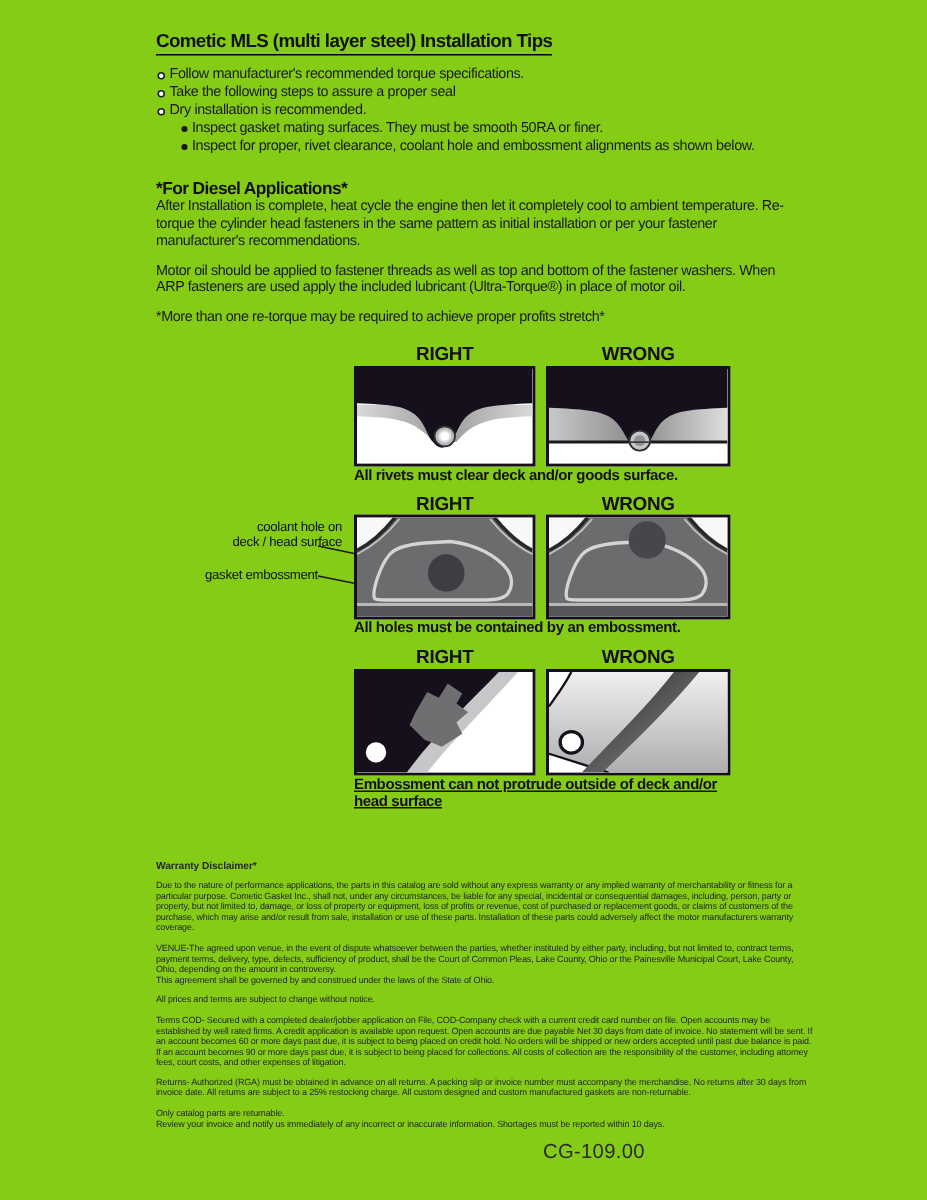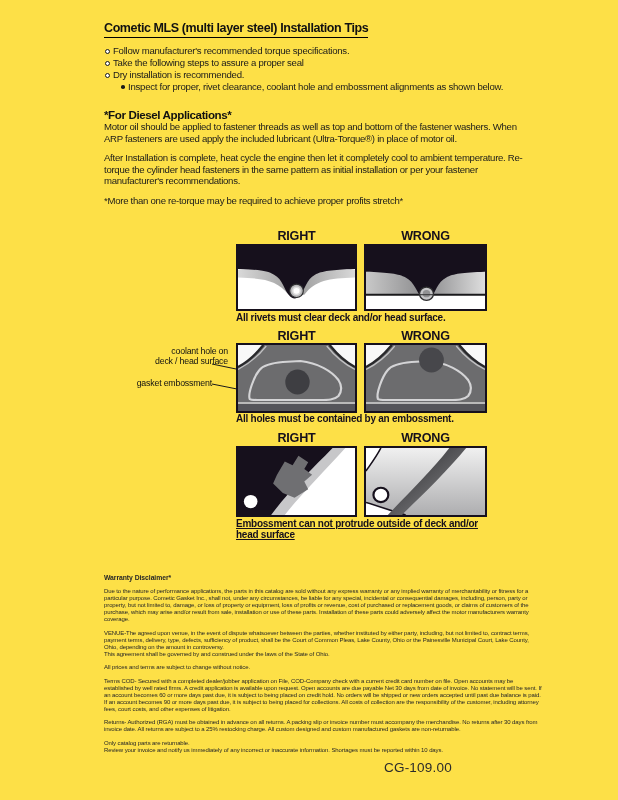--- a/index.html
+++ b/index.html
@@ -4,7 +4,7 @@
 <style>
   html,body{margin:0;padding:0;background:#ffffff;}
   .page{
-    position:relative;width:618px;height:800px;background:#fde047;overflow:hidden;
+    position:relative;width:618px;height:800px;background:#84cc16;overflow:hidden;
     font-family:"Liberation Sans",sans-serif;color:#1a1a1a;
   }
   

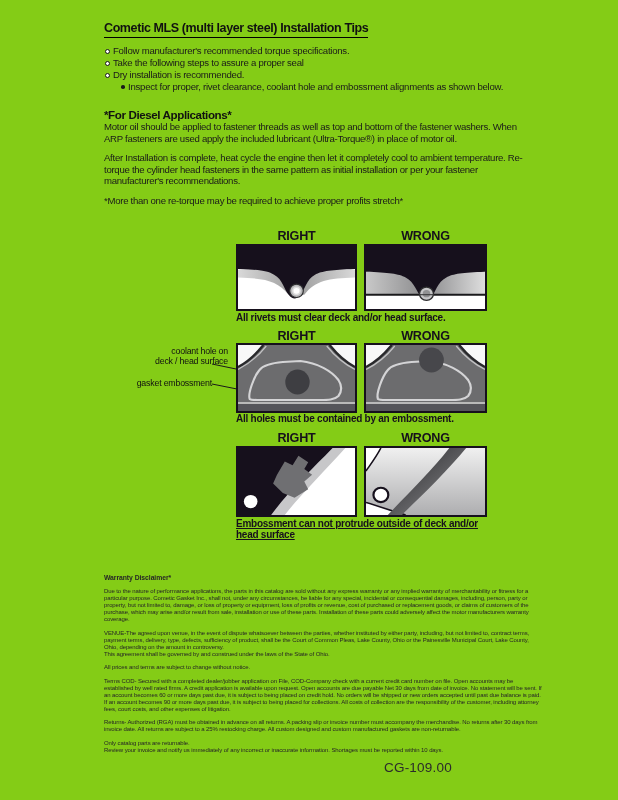--- a/index.html
+++ b/index.html
@@ -54,6 +54,7 @@
       <li>Dry installation is recommended.</li>
     </ul>
     <ul class="subtips">
+      <li>Inspect gasket mating surfaces.  They must be smooth 50RA or finer.</li>
       <li>Inspect for proper, rivet clearance, coolant hole and embossment alignments as shown below.</li>
     </ul>
     <h2 class="diesel-h">*For Diesel Applications*</h2>

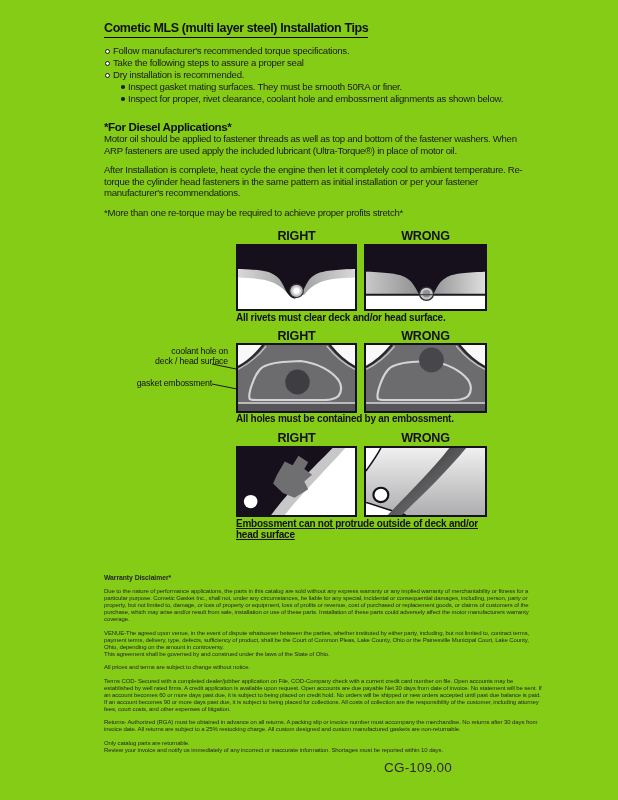--- a/index.html
+++ b/index.html
@@ -58,8 +58,8 @@
       <li>Inspect for proper, rivet clearance, coolant hole and embossment alignments as shown below.</li>
     </ul>
     <h2 class="diesel-h">*For Diesel Applications*</h2>
+    <p class="bodyp">After Installation is complete, heat cycle the engine then let it completely cool to ambient temperature. Re-torque the cylinder head fasteners in the same pattern as initial installation or per your fastener manufacturer's recommendations.</p>
     <p class="bodyp">Motor oil should be applied to fastener threads as well as top and bottom of the fastener washers. When ARP fasteners are used apply the included lubricant (Ultra-Torque®) in place of motor oil.</p>
-    <p class="bodyp">After Installation is complete, heat cycle the engine then let it completely cool to ambient temperature. Re-torque the cylinder head fasteners in the same pattern as initial installation or per your fastener manufacturer's recommendations.</p>
     <p class="bodyp">*More than one re-torque may be required to achieve proper profits stretch*</p>
   </div>
 

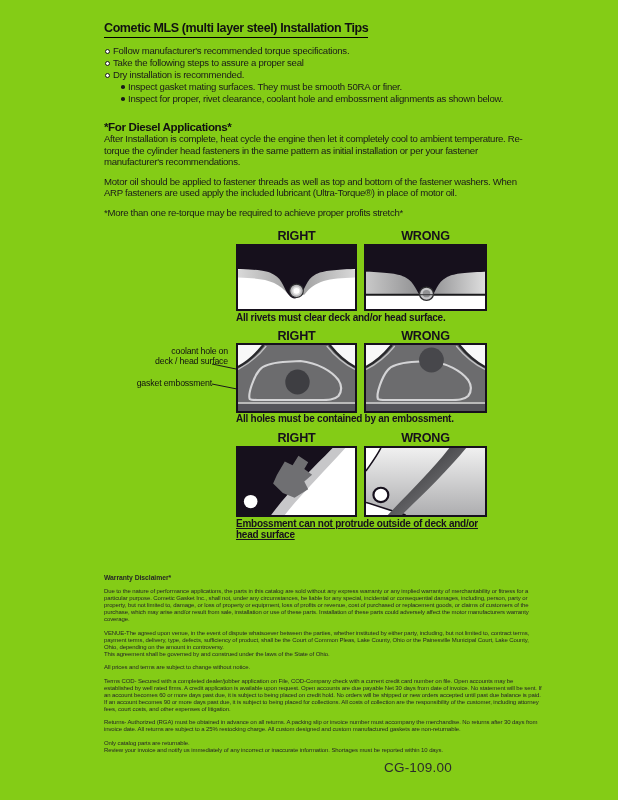--- a/index.html
+++ b/index.html
@@ -103,7 +103,7 @@
     </svg>
   </div>
 
-  <div class="dg-caption" style="left:236px;top:312px;">All rivets must clear deck and/or head surface.</div>
+  <div class="dg-caption" style="left:236px;top:312px;">All rivets must clear deck and/or goods surface.</div>
 
   <div class="dg-label" style="left:236px;top:329px;">RIGHT</div>
   <div class="dg-label" style="left:364px;top:329px;width:123px;">WRONG</div>

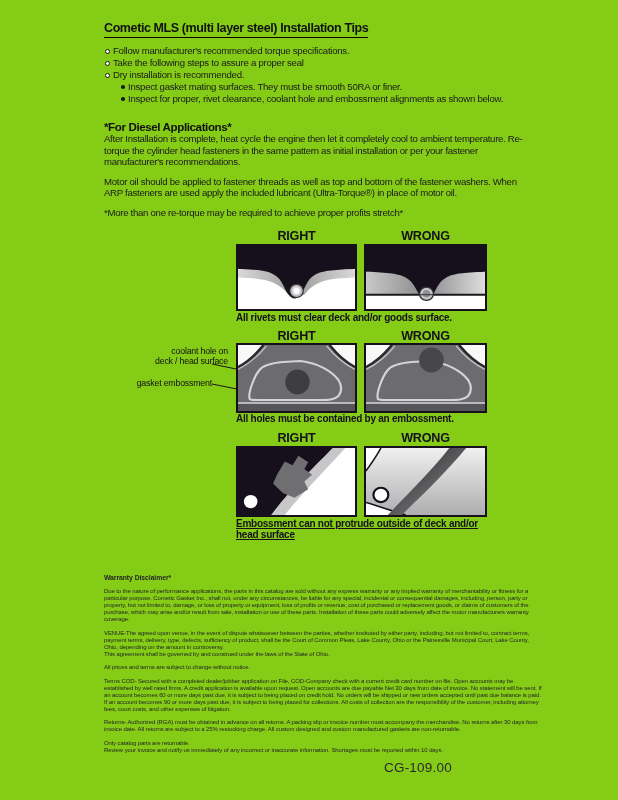--- a/index.html
+++ b/index.html
@@ -39,7 +39,7 @@
   .legal h3{font-size:6.8px;font-weight:bold;margin:0 0 7px 0;letter-spacing:-0.05px;}
   .legal p{font-size:6px;line-height:7px;letter-spacing:-0.1px;margin:0 0 6.5px 0;white-space:pre-line;}
   
-  .footer-code{position:absolute;left:384px;top:760px;font-size:13.5px;letter-spacing:0.2px;color:#2b2b2b;}
+  .footer-code{position:absolute;left:362px;top:760px;font-size:13.5px;letter-spacing:0.2px;color:#2b2b2b;}
 </style>
 </head>
 <body>

